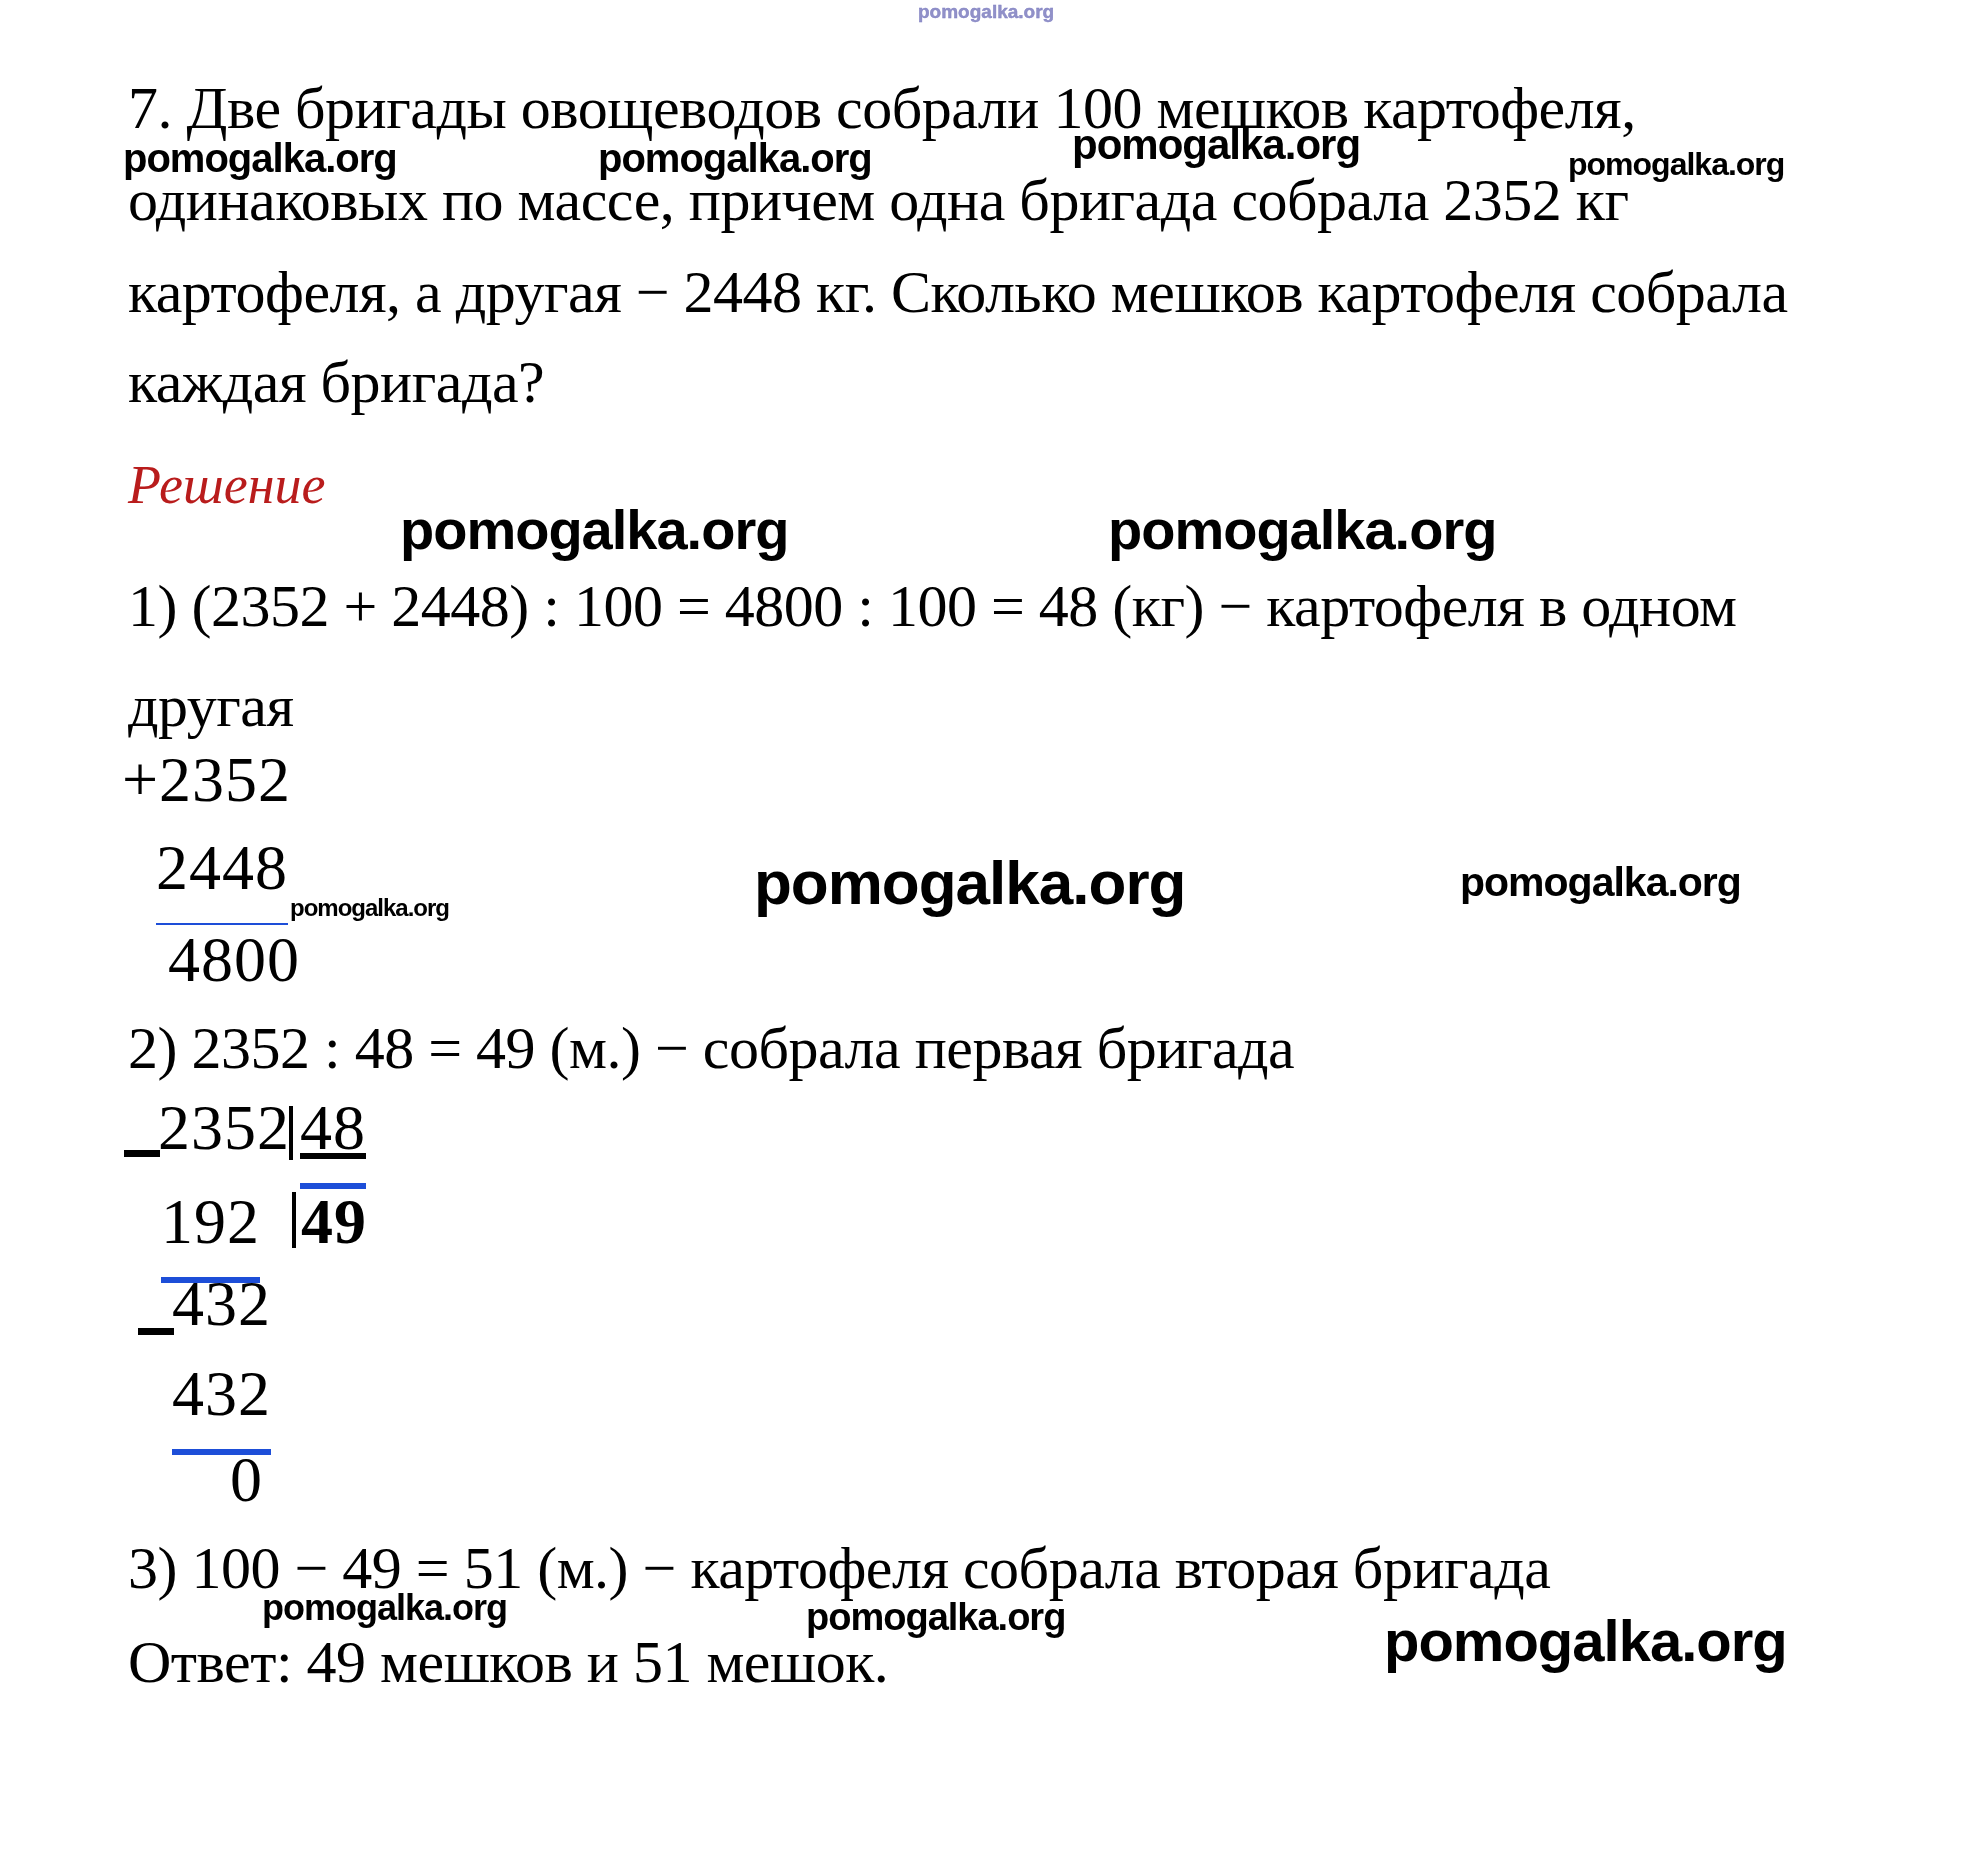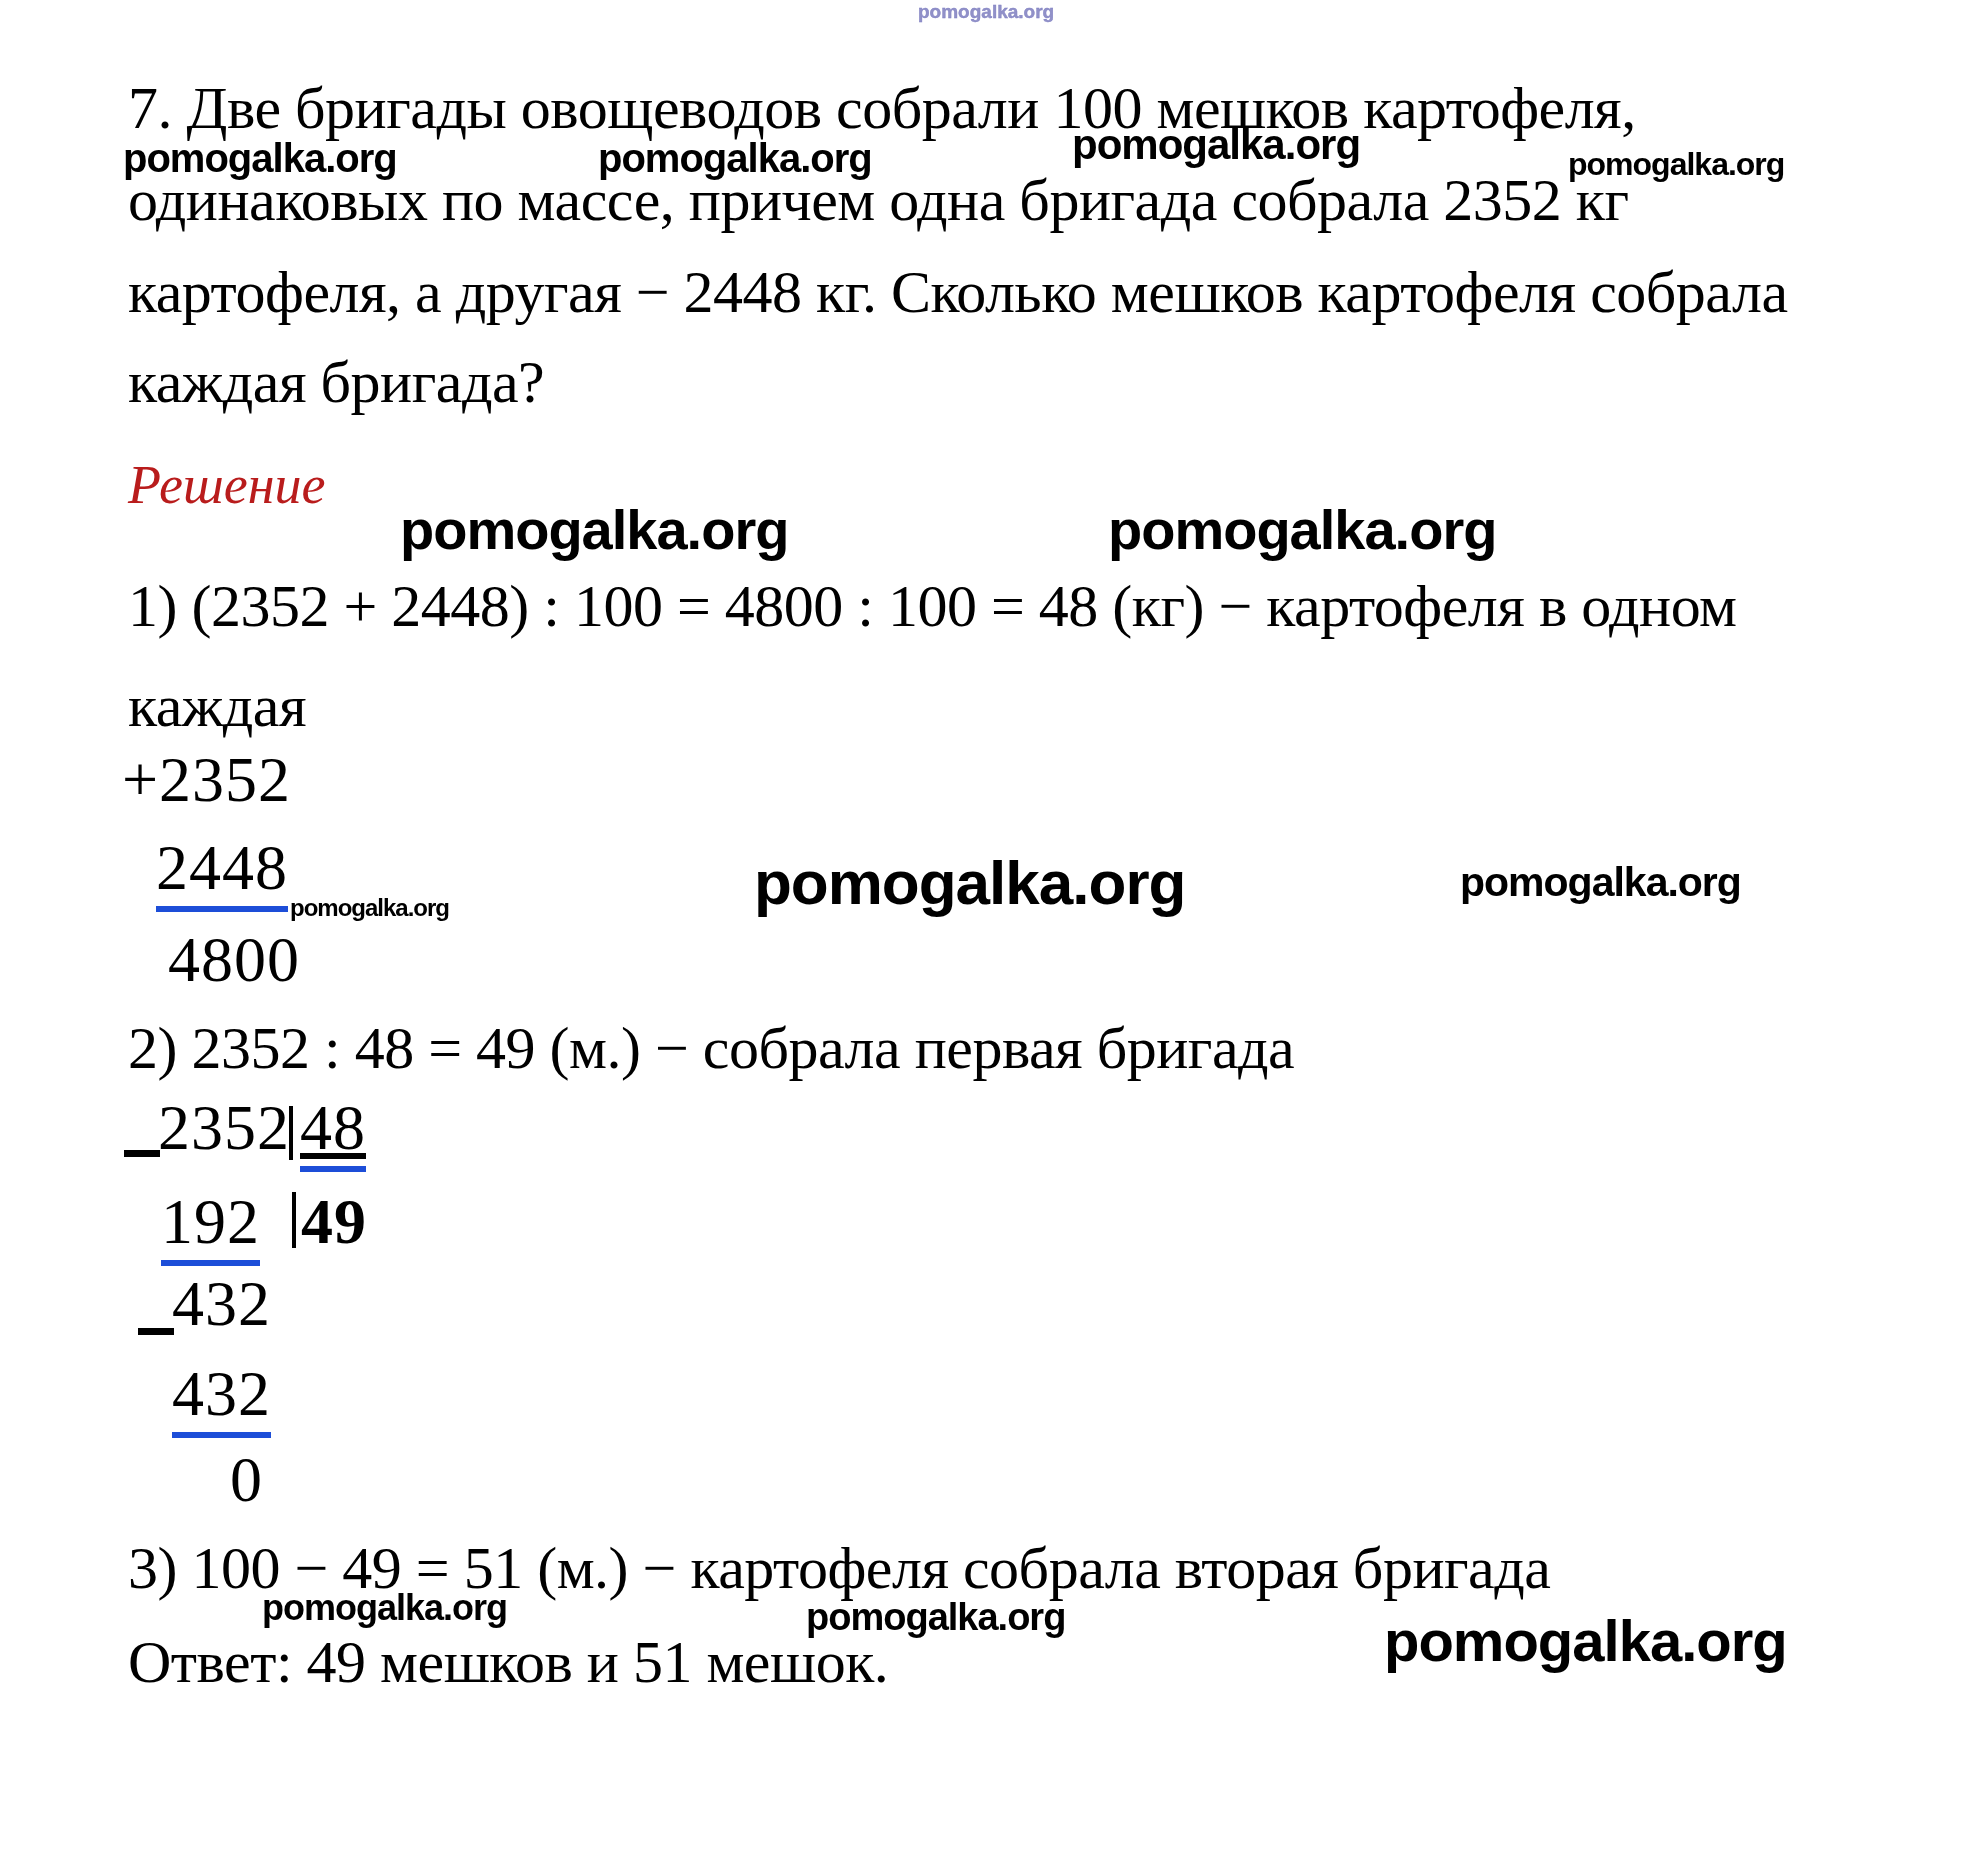--- a/index.html
+++ b/index.html
@@ -62,7 +62,7 @@
   <div class="abs wm" style="left:1108px;top:502px;font-size:56px;">pomogalka.org</div>
 
   <div class="abs serif" style="left:128px;top:576px;">1) (2352 + 2448) : 100 = 4800 : 100 = 48 (кг) − картофеля в одном</div>
-  <div class="abs serif" style="left:128px;top:676px;">каждая</div>
+  <div class="abs serif" style="left:128px;top:676px;">другая</div>
 
   <div class="abs num" style="left:122px;top:748px;">+2352</div>
   <div class="abs num" style="left:156px;top:836px;">

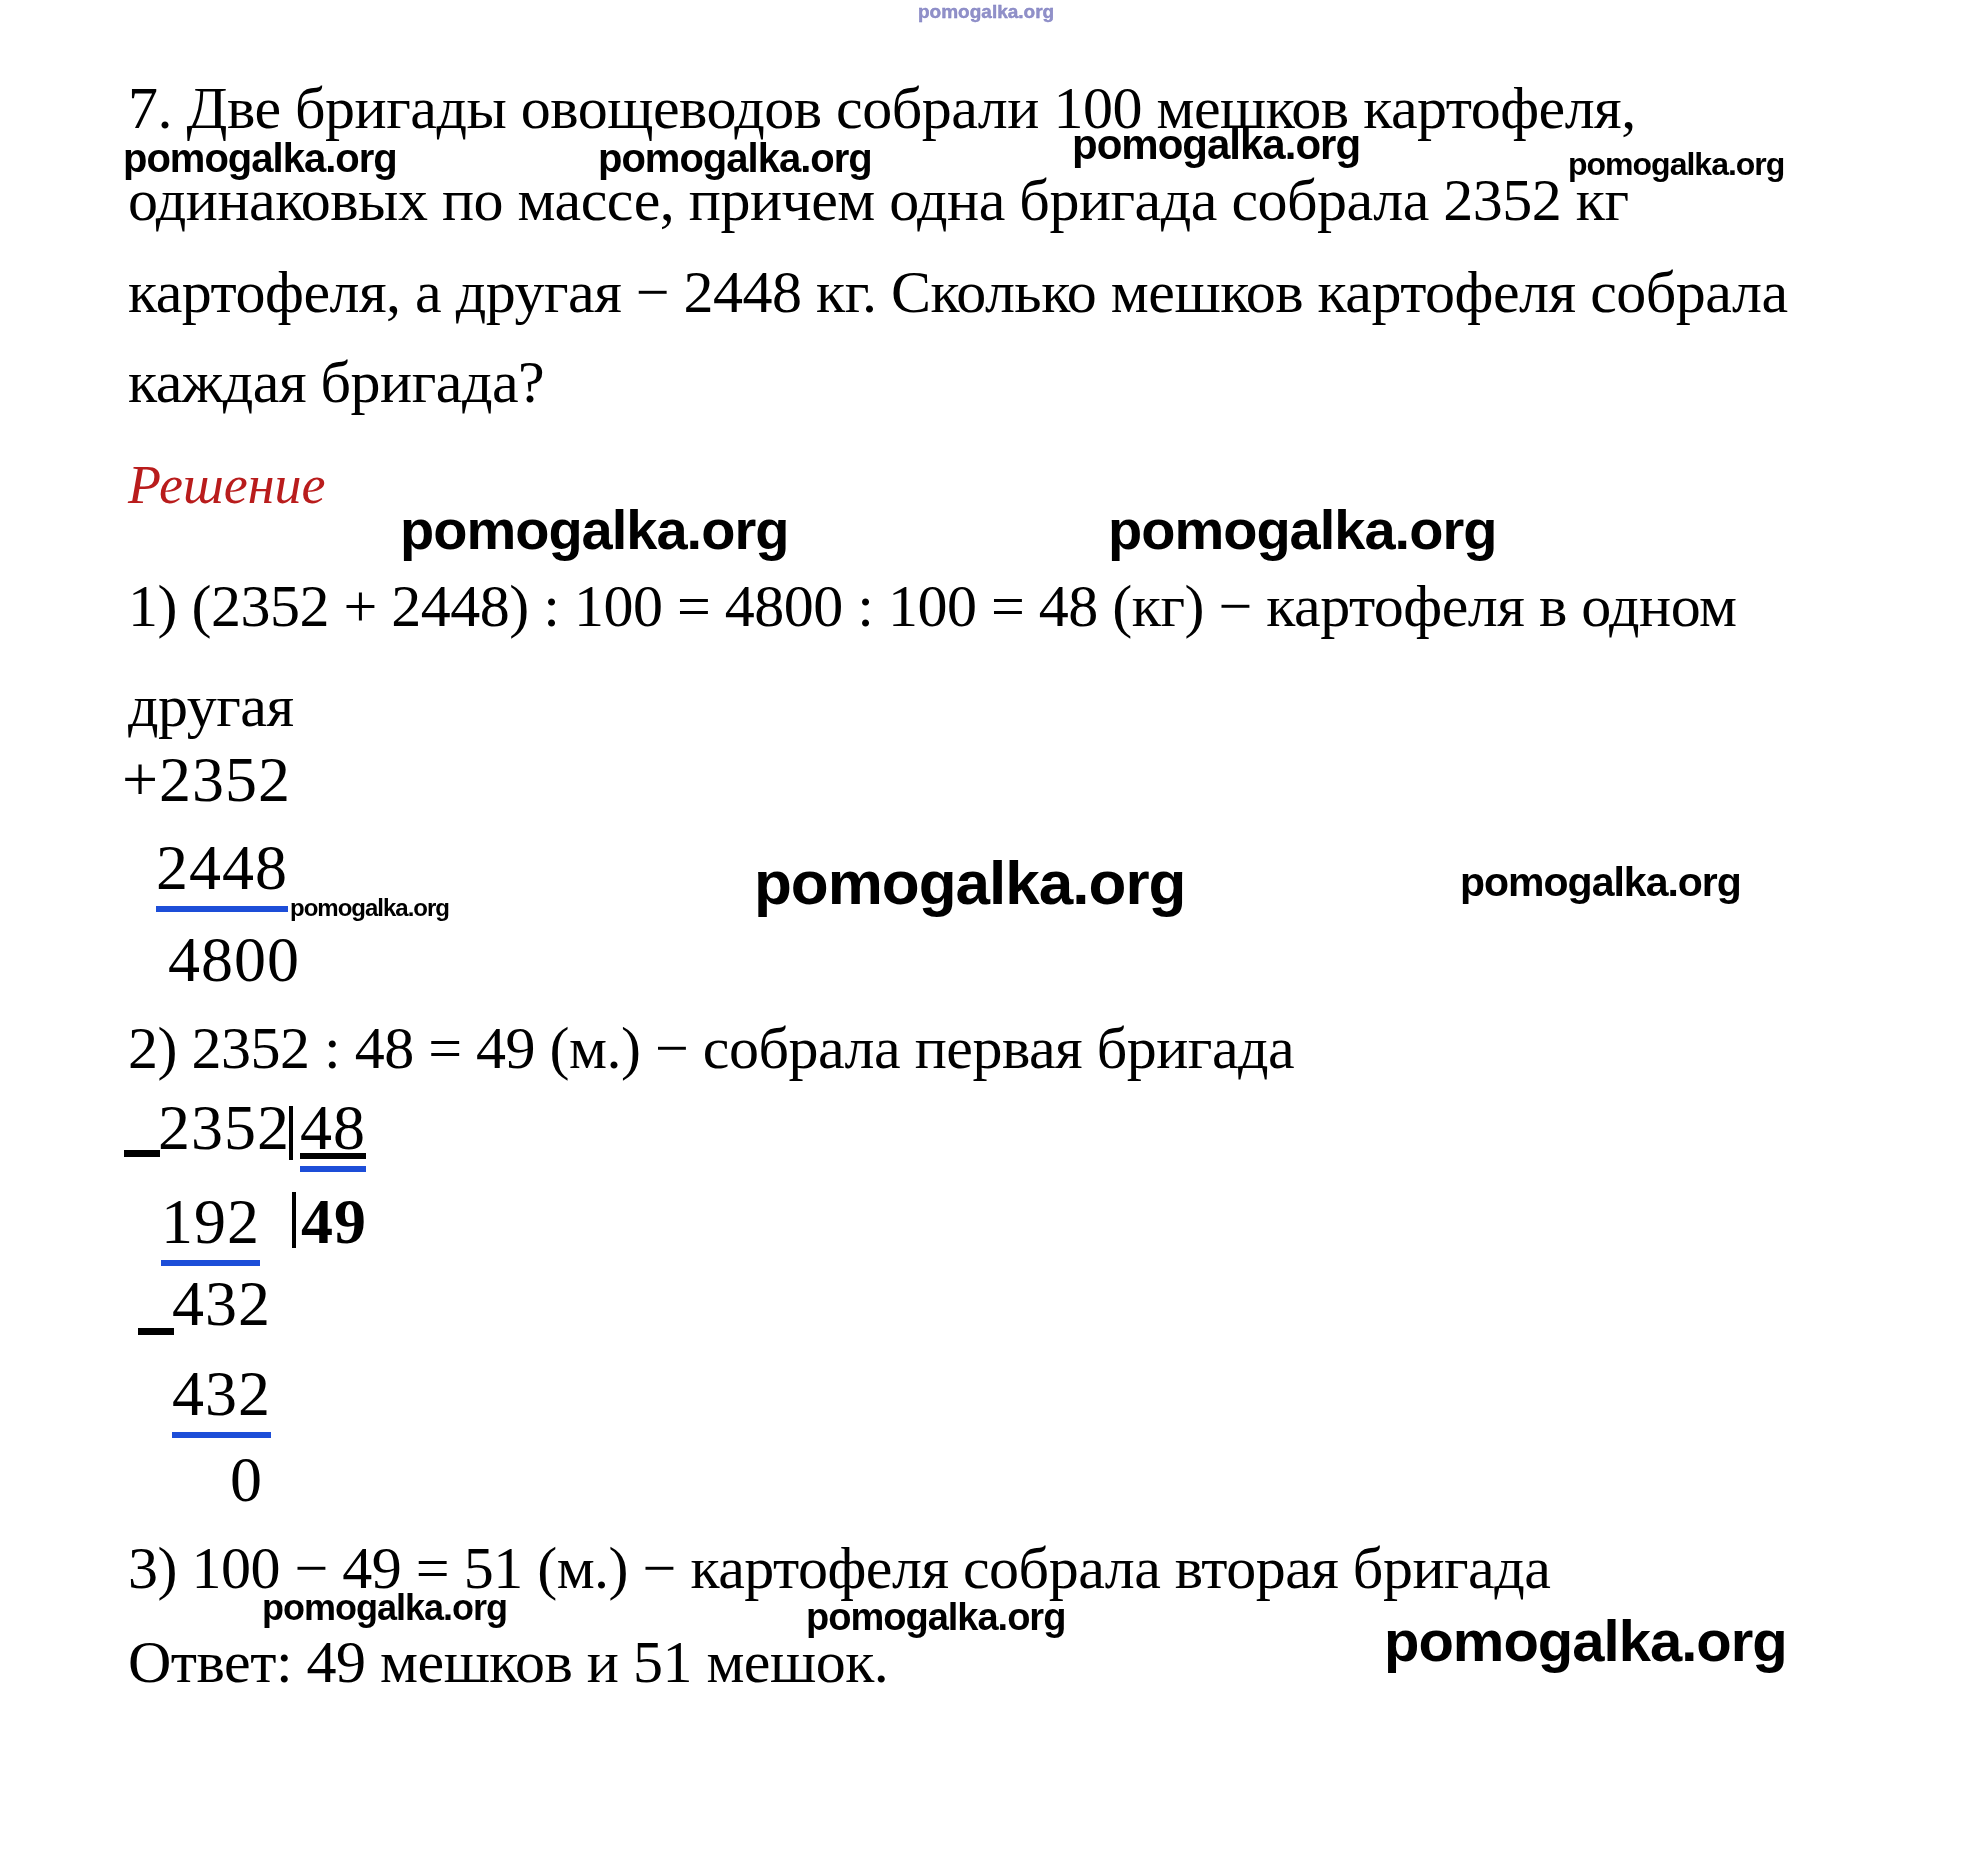--- a/index.html
+++ b/index.html
@@ -21,7 +21,7 @@
     font-family:"Liberation Serif","DejaVu Serif",serif;
     font-size:64px;letter-spacing:1px;color:#000;
   }
-  .undernum{border-bottom:6px solid #1d4ed8;padding-bottom:3px;margin-top:12px;}
+  .undernum{border-bottom:2px solid #1d4ed8;padding-bottom:20px;margin-top:12px;}
   .italic-head{
     font-family:"Liberation Serif","DejaVu Serif",serif;
     font-style:italic;font-size:54px;color:#b91c1c;

